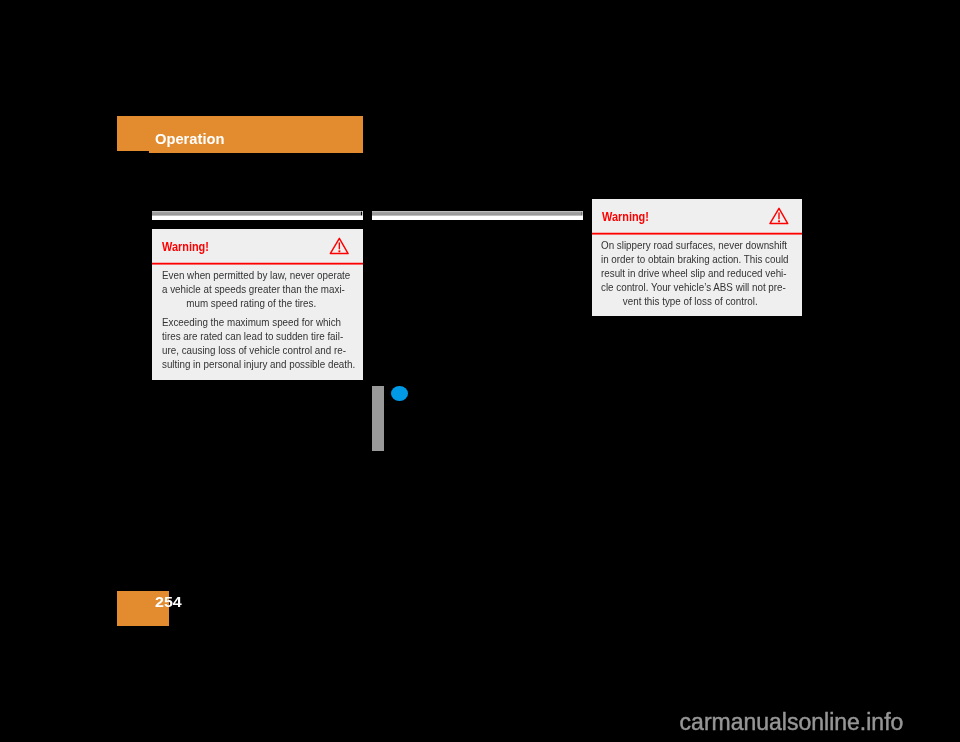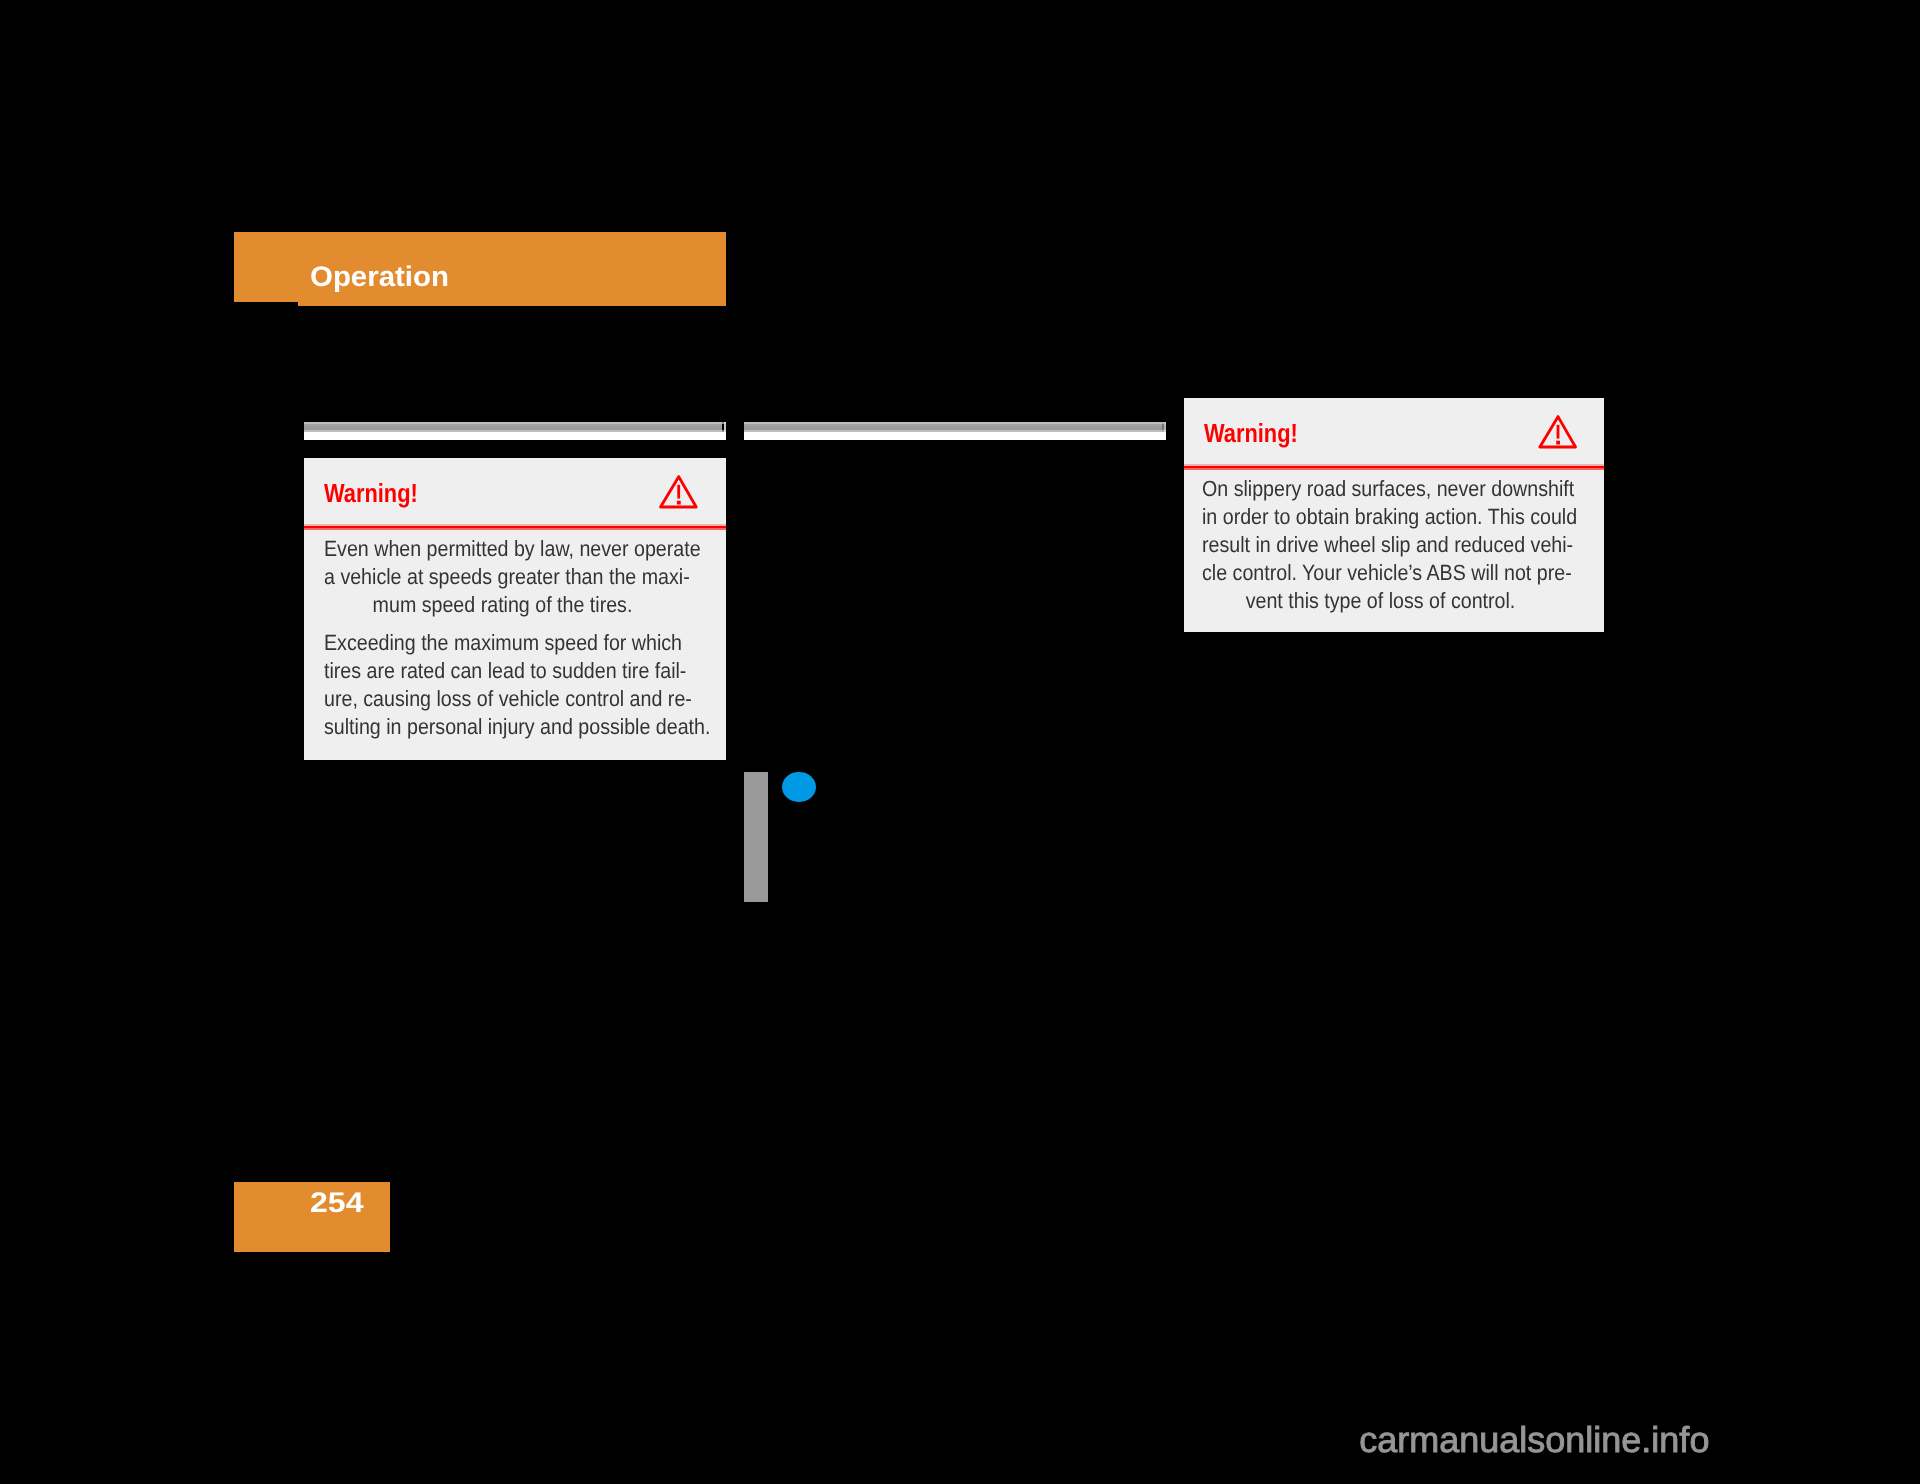--- a/index.html
+++ b/index.html
@@ -62,7 +62,7 @@
   .dot{background:#0099e5;border-radius:50%;}
 
   
-  .pnum{left:117px;top:590.5px;width:78px;height:35.5px;background:#e28b2f;}
+  .pnum{left:117px;top:590.5px;width:52px;height:35.5px;background:#e28b2f;}
   .pnum-label{position:absolute;left:37.5px;top:4.5px;font-size:14.2px;font-weight:bold;
               color:#ffffff;line-height:1;letter-spacing:0;white-space:nowrap;
               transform:scaleX(1.13) translateZ(0);transform-origin:left top;}

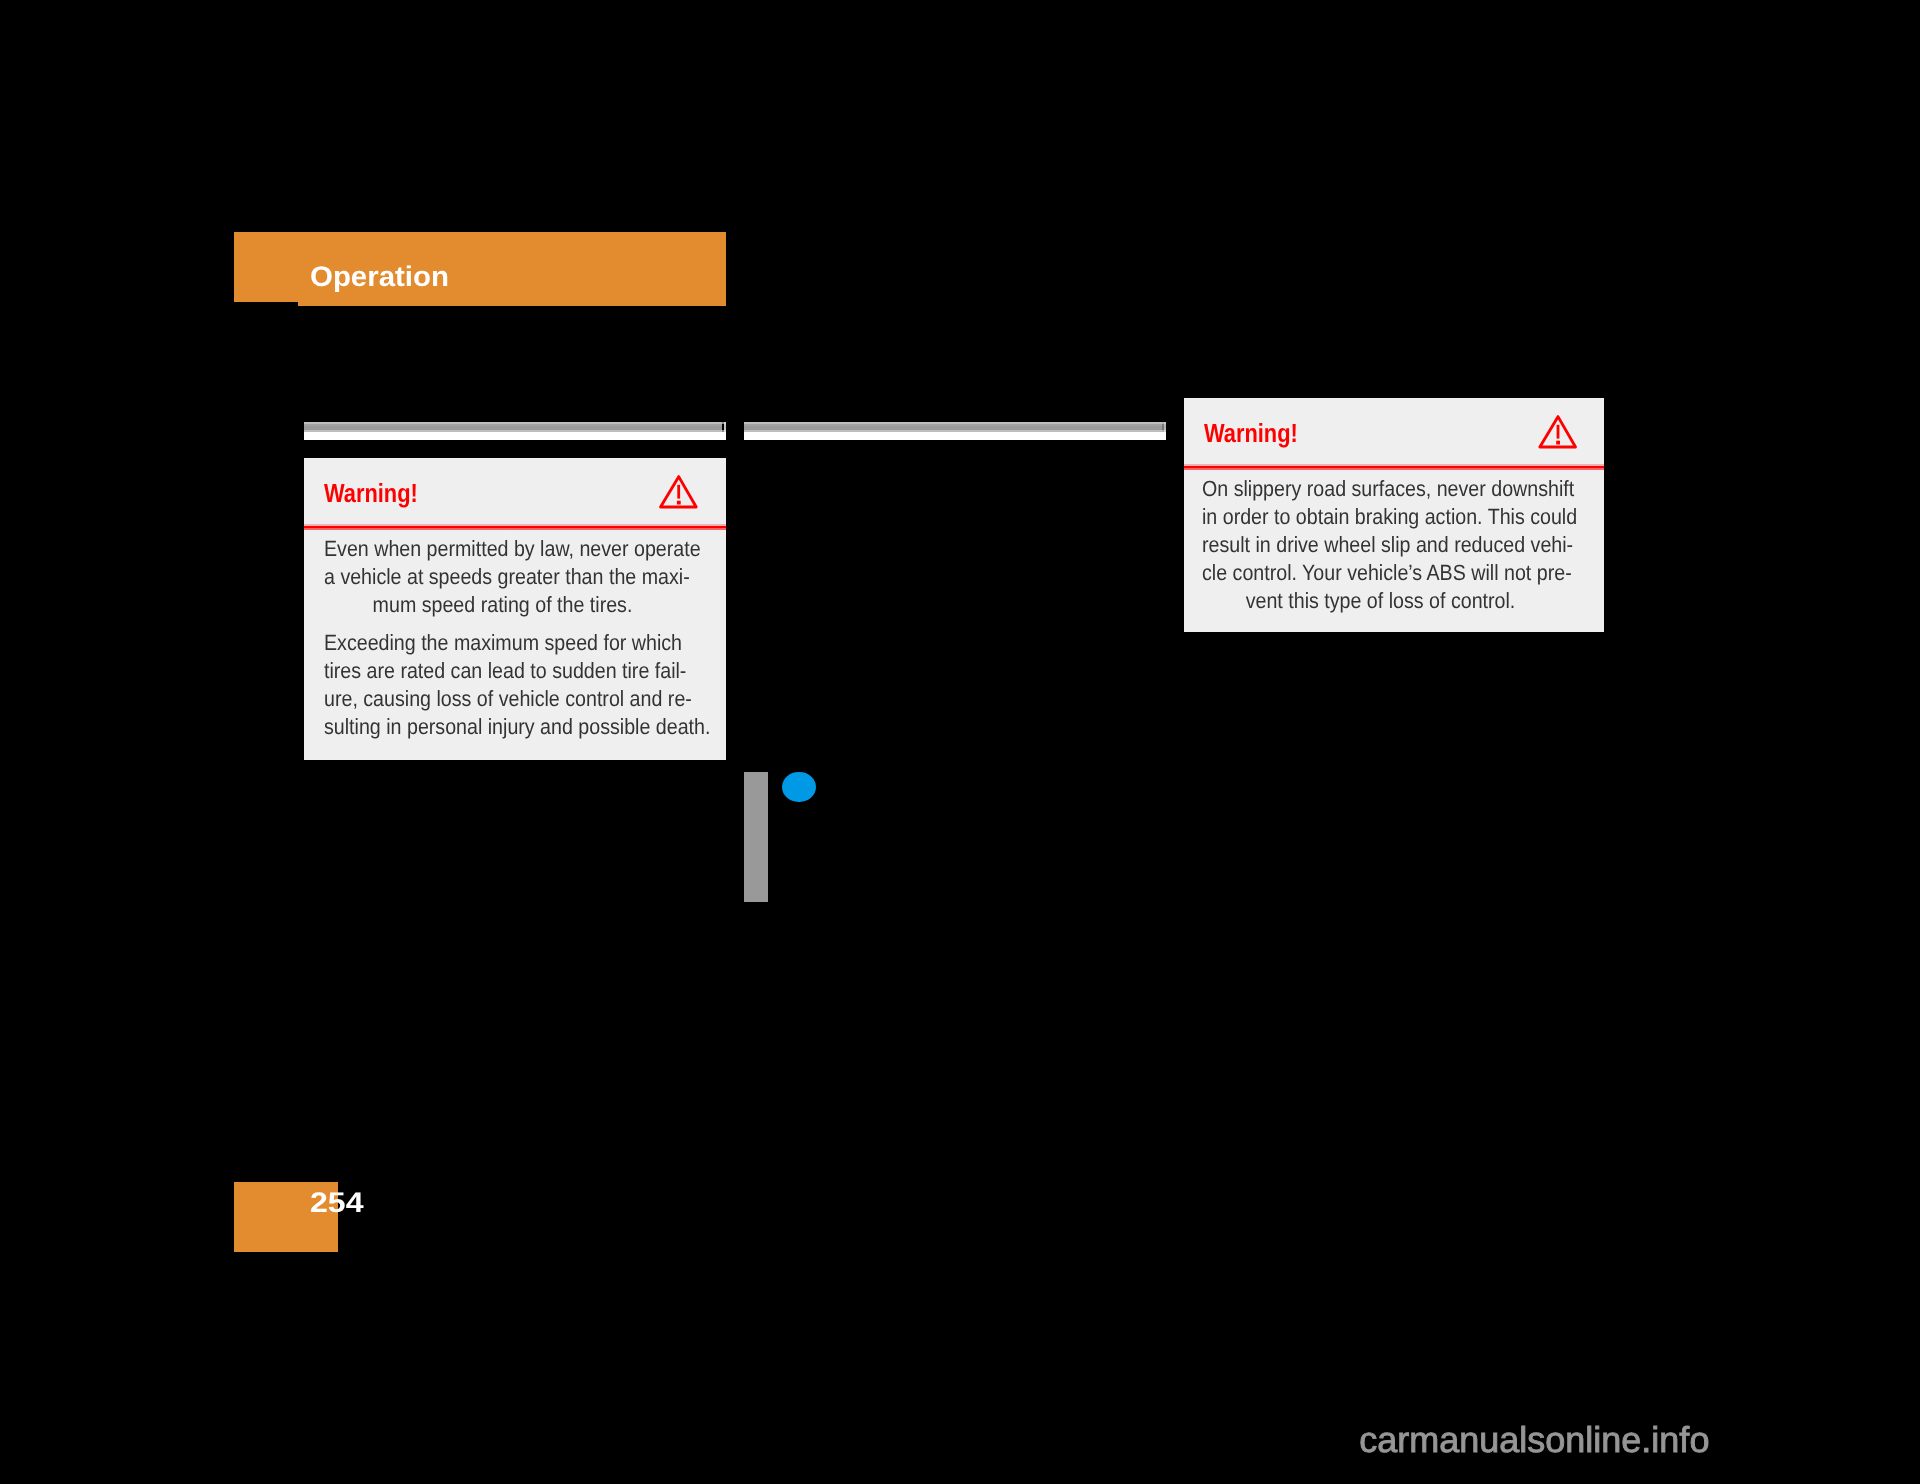--- a/index.html
+++ b/index.html
@@ -68,7 +68,7 @@
               transform:scaleX(1.13) translateZ(0);transform-origin:left top;}
 
   
-  .wm{left:679.6px;top:710.9px;color:#969696;font-size:18px;line-height:1;
+  .wm{left:679.6px;top:710.9px;color:#969696;font-size:23px;line-height:1;
       letter-spacing:0;white-space:nowrap;
       -webkit-text-stroke:0.45px #969696;transform:translateZ(0);}
 </style>

